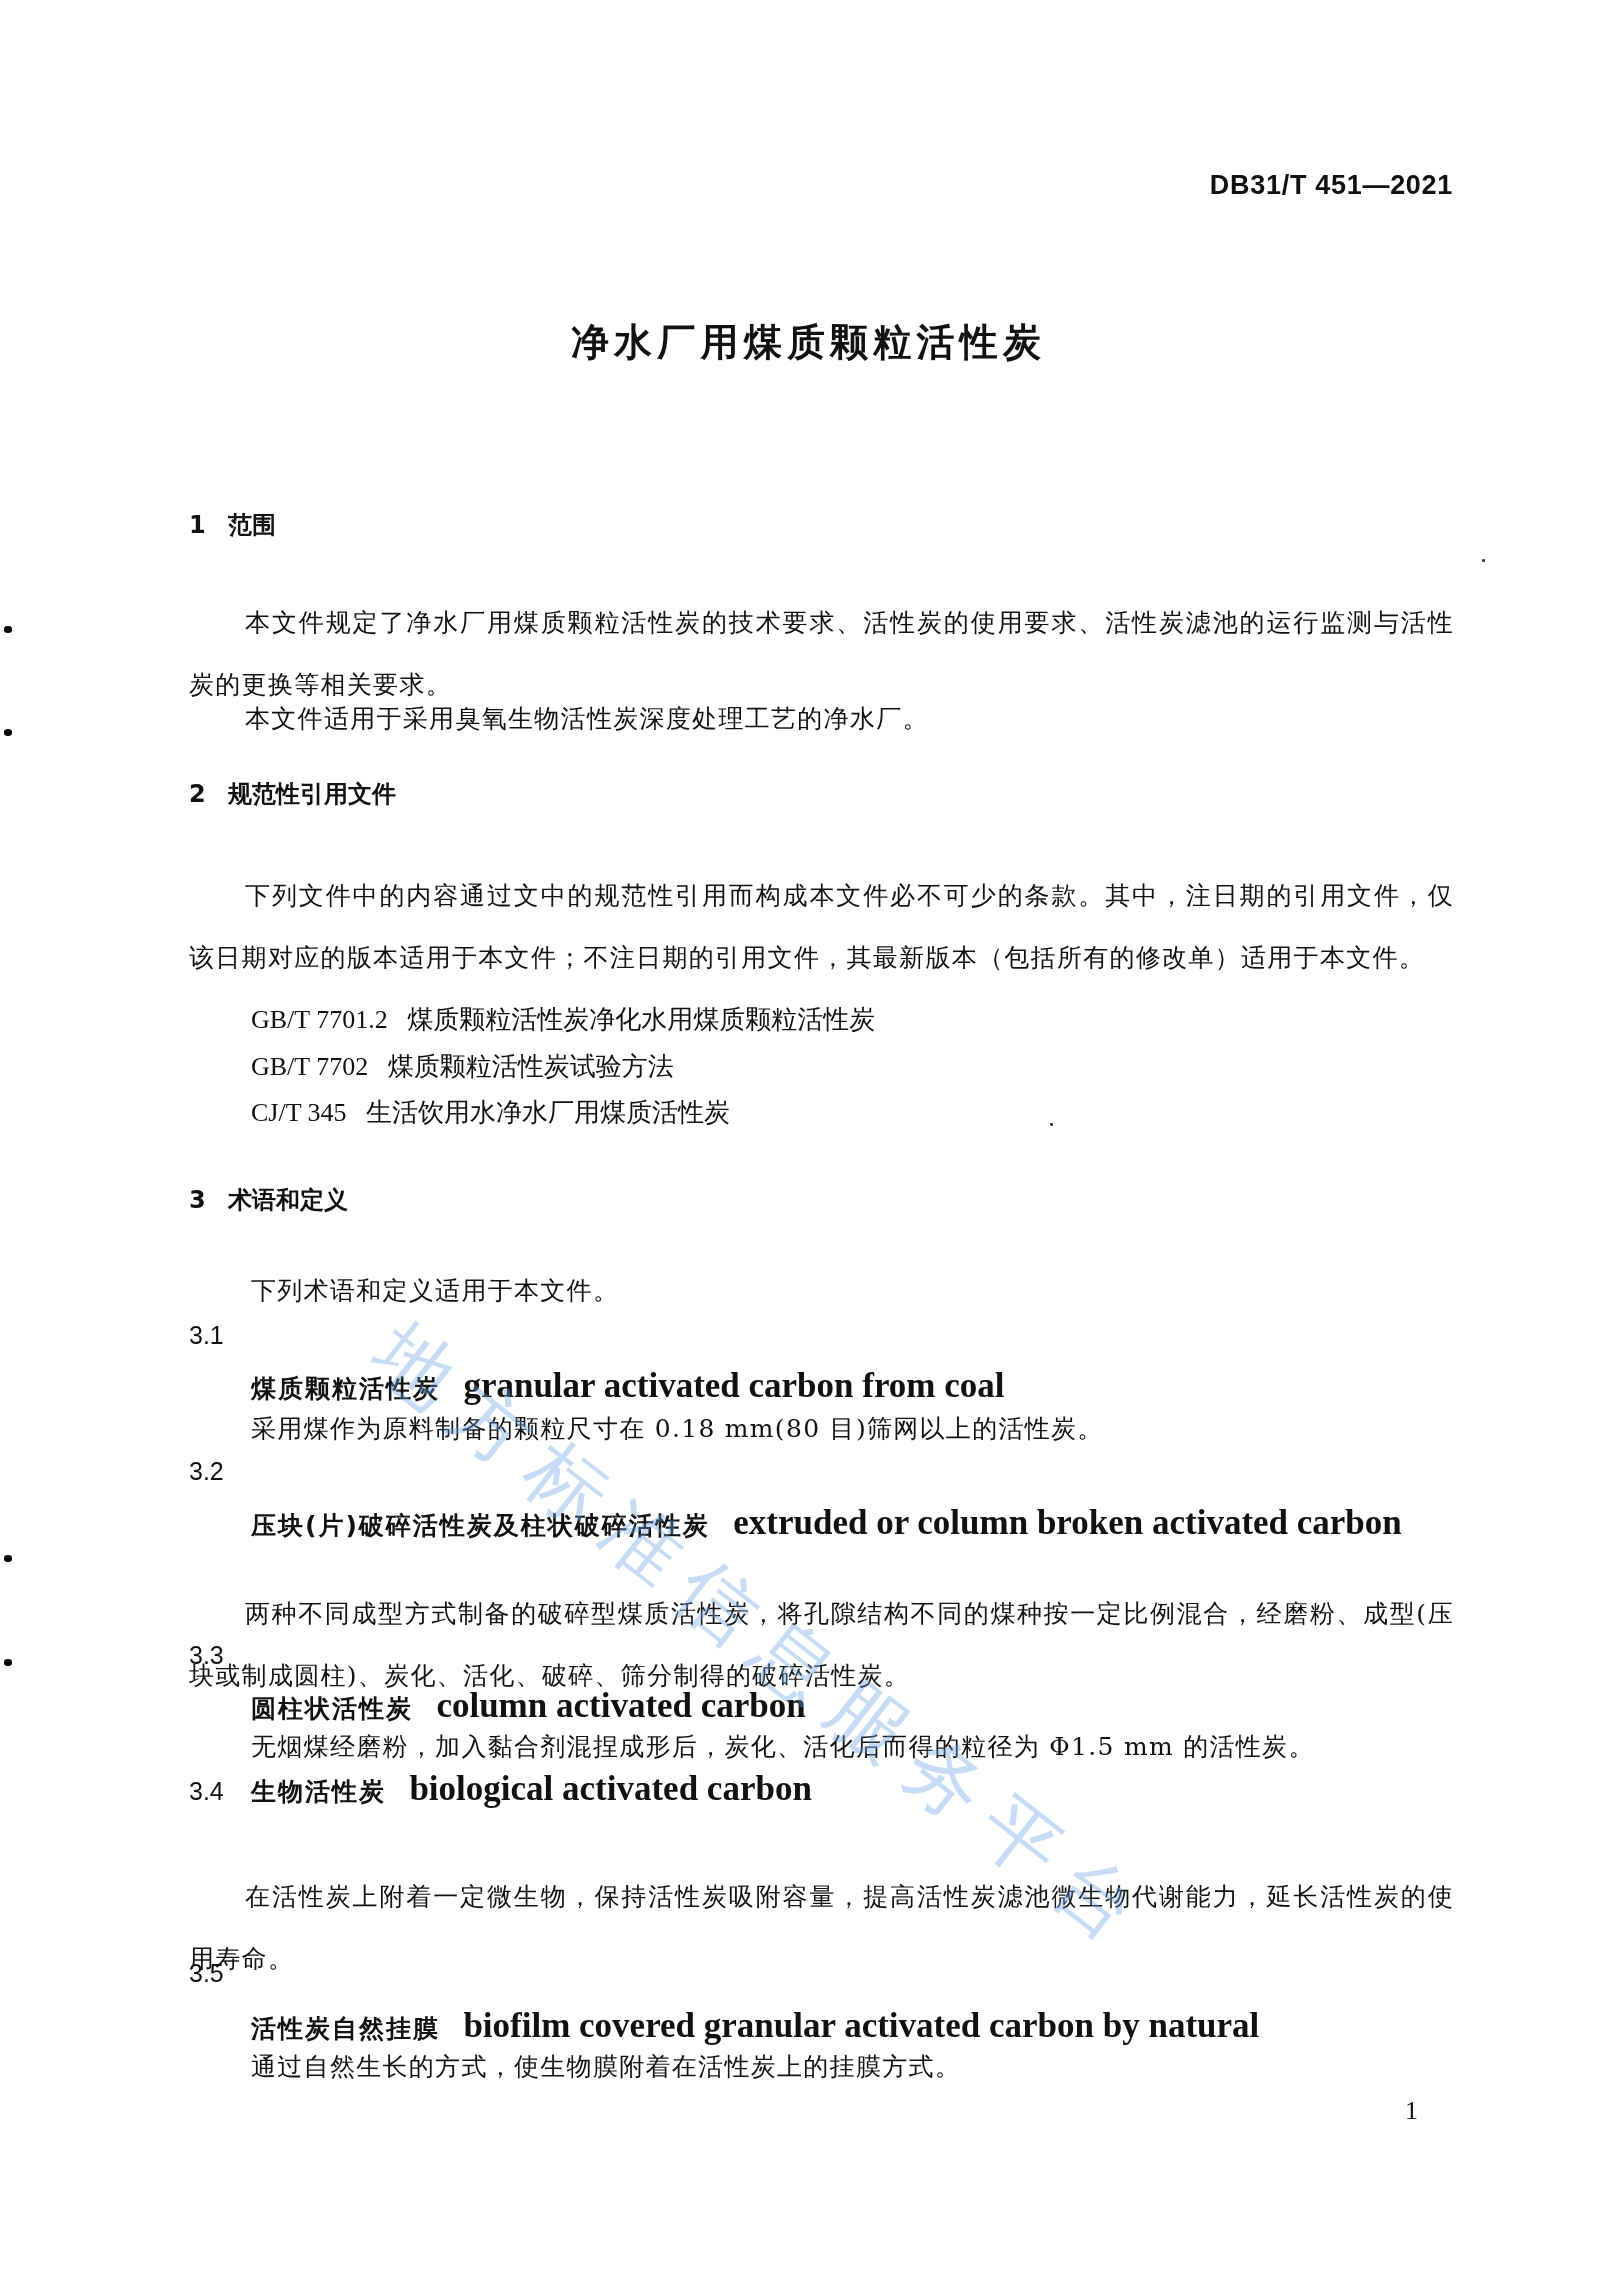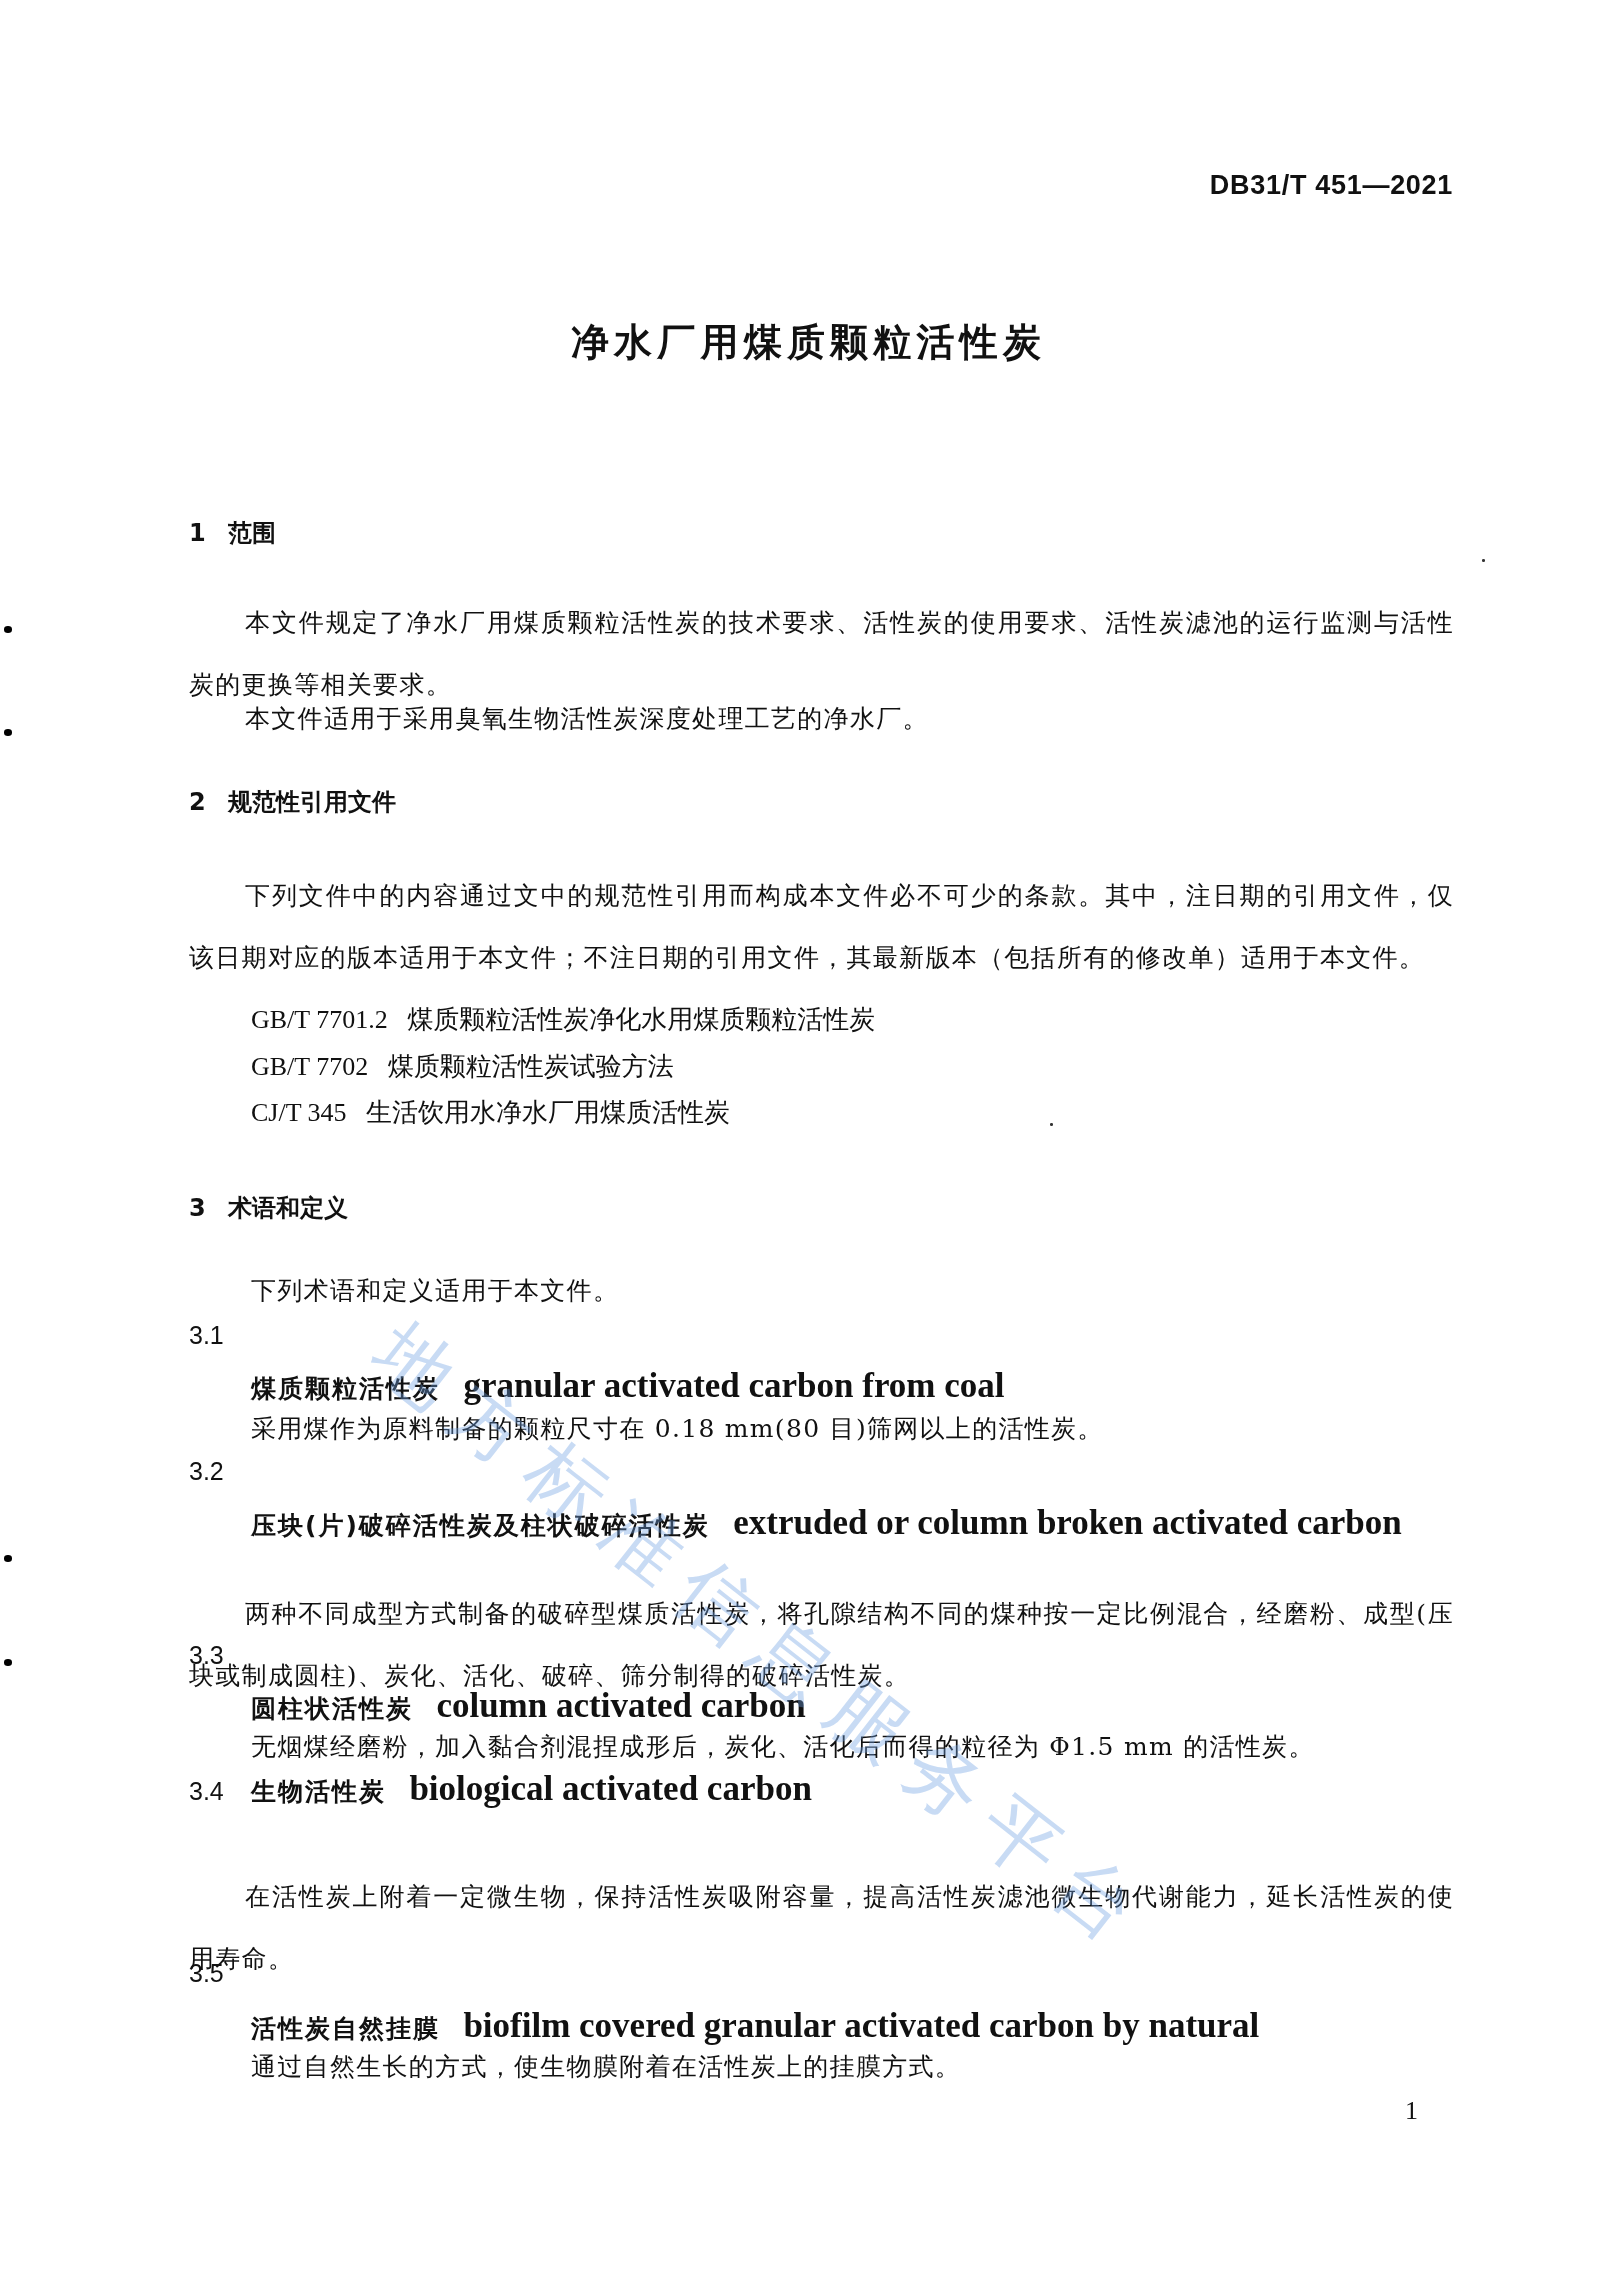--- a/index.html
+++ b/index.html
@@ -24,7 +24,7 @@
   }
   .abs { position: absolute; left: 0; white-space: nowrap; }
   .h1 {
-    font-family: "DejaVu Sans", sans-serif; font-weight: bold; font-size: 24px; margin-top: 8px;
+    font-family: "DejaVu Sans", sans-serif; font-weight: bold; font-size: 24px;
   }
   .h1 .num { display: inline-block; width: 39px; }
   .para {

